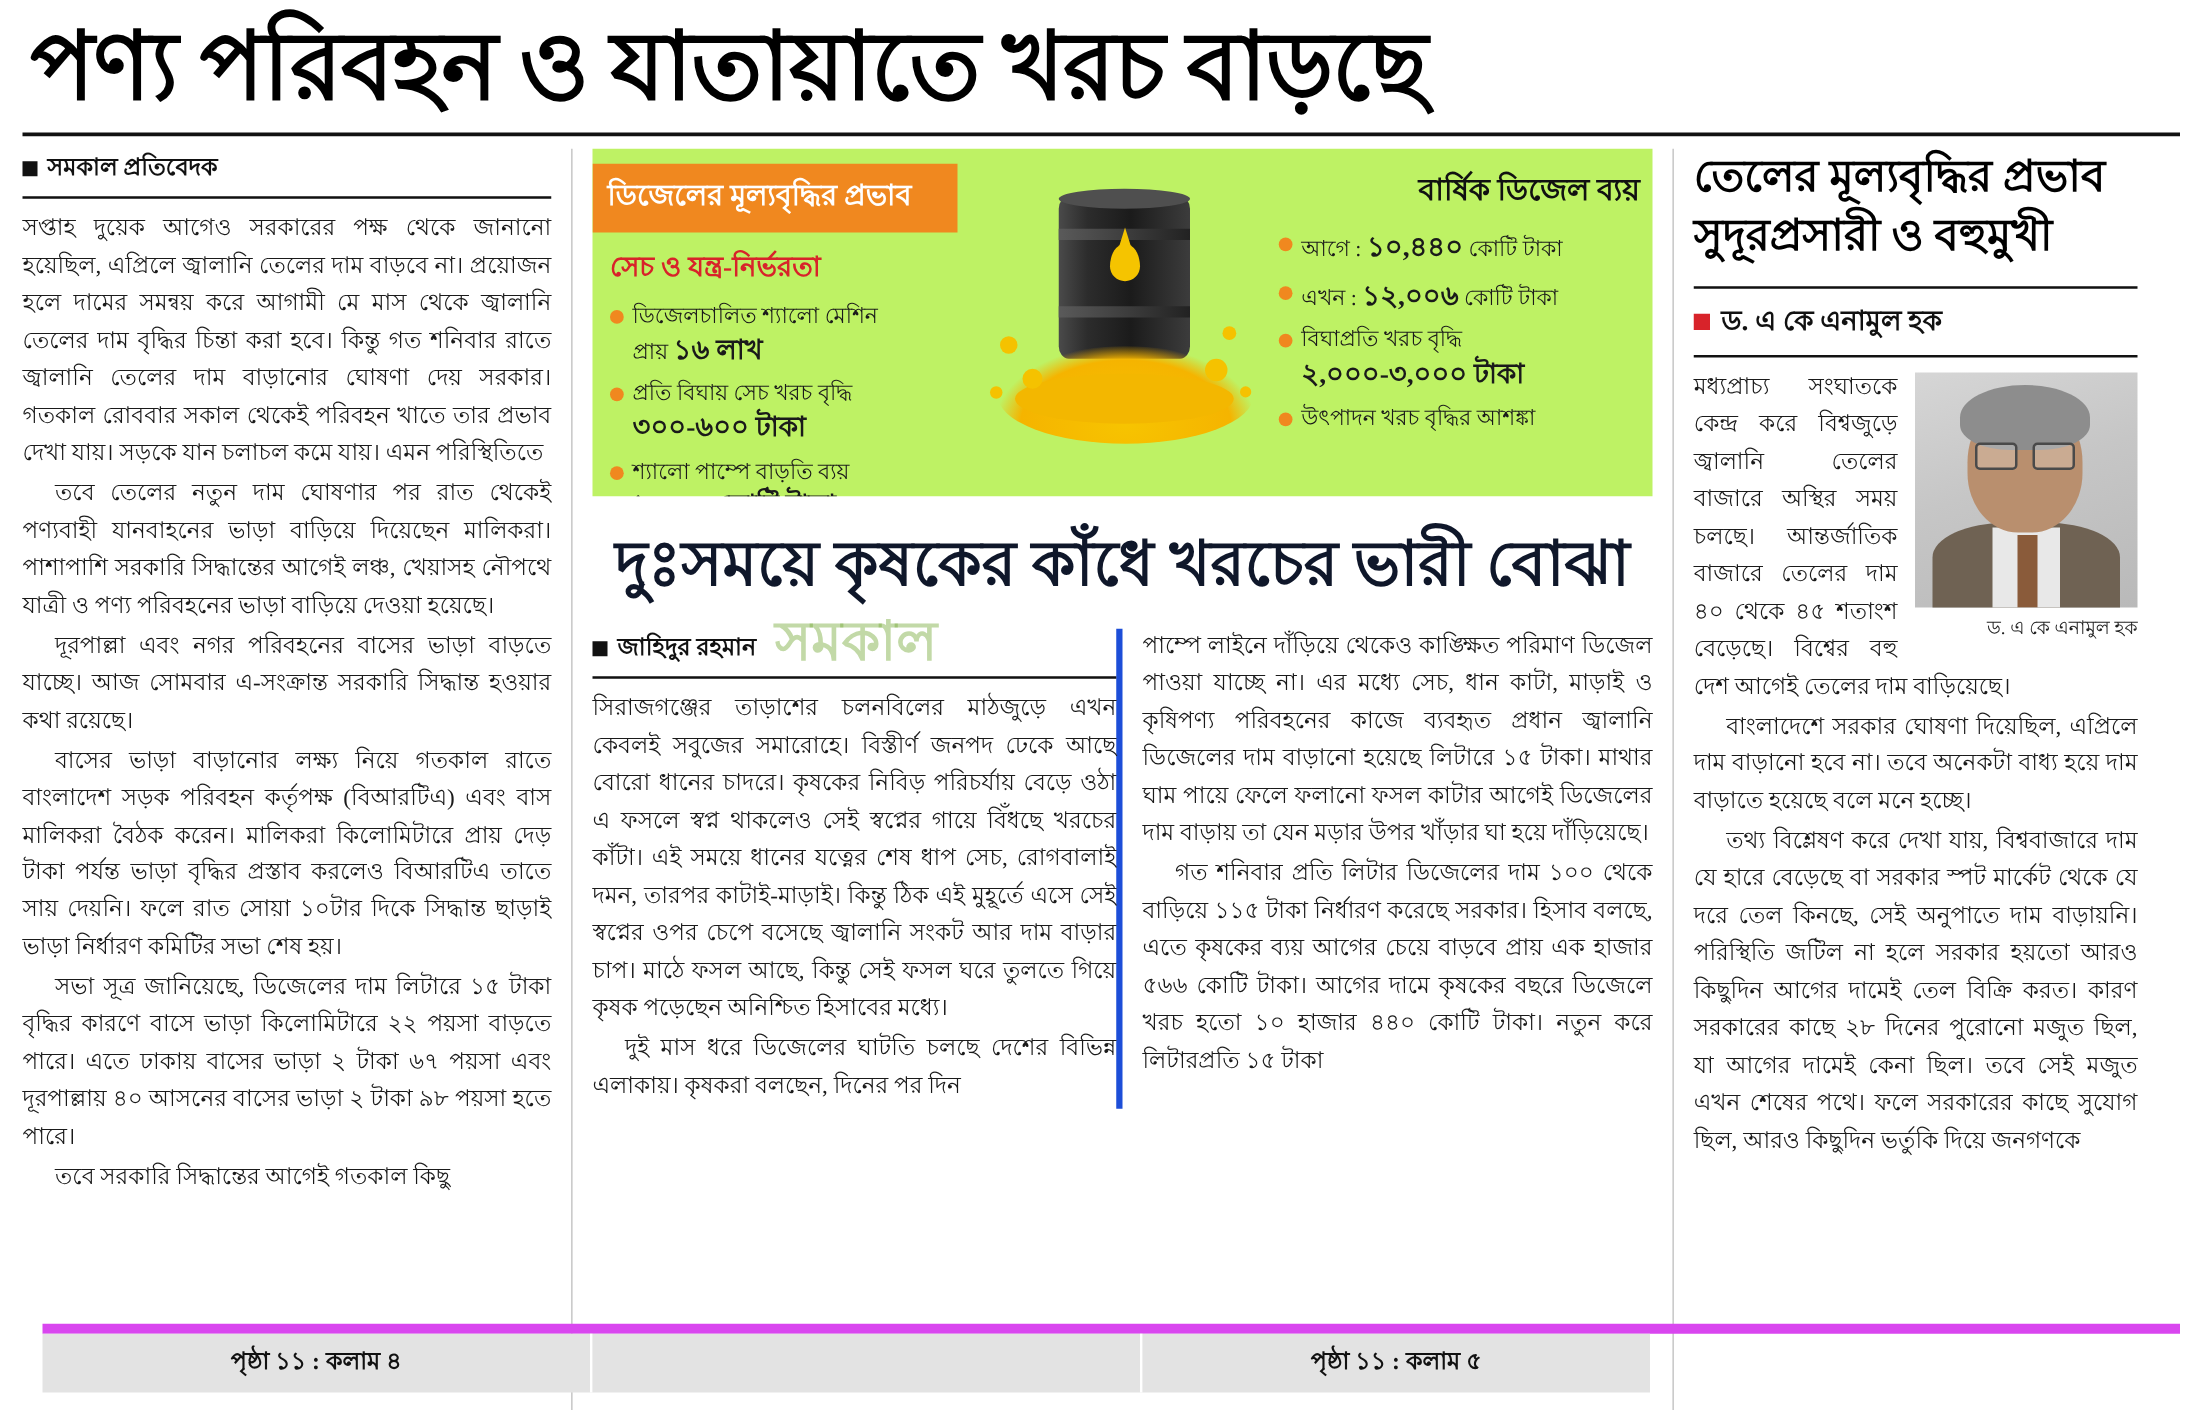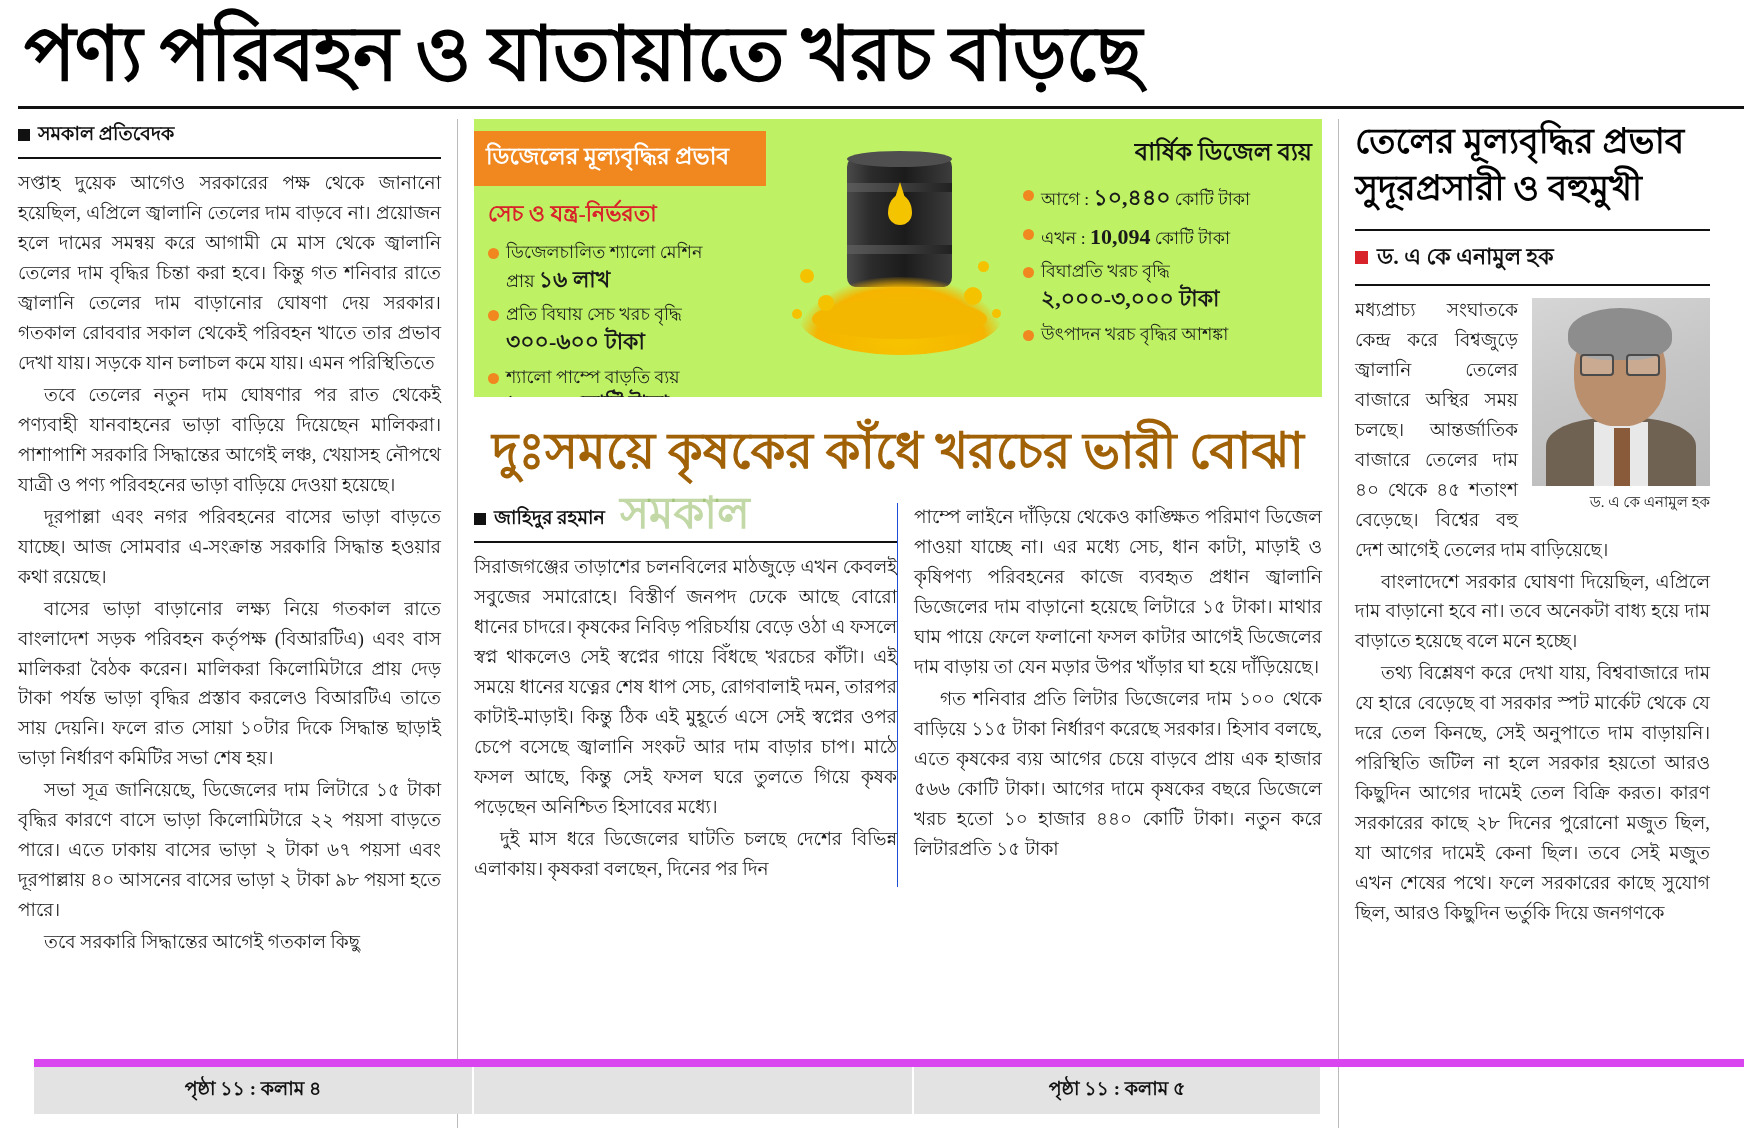--- a/index.html
+++ b/index.html
@@ -330,7 +330,7 @@
           <div class="bullet-row">
             <span class="dot"></span>
             <span class="bullet-txt">
-              <span>এখন : </span><span class="big-num">10,094</span><span> কোটি টাকা</span>
+              <span>এখন : </span><span class="big-num">১২,০০৬</span><span> কোটি টাকা</span>
             </span>
           </div>
 

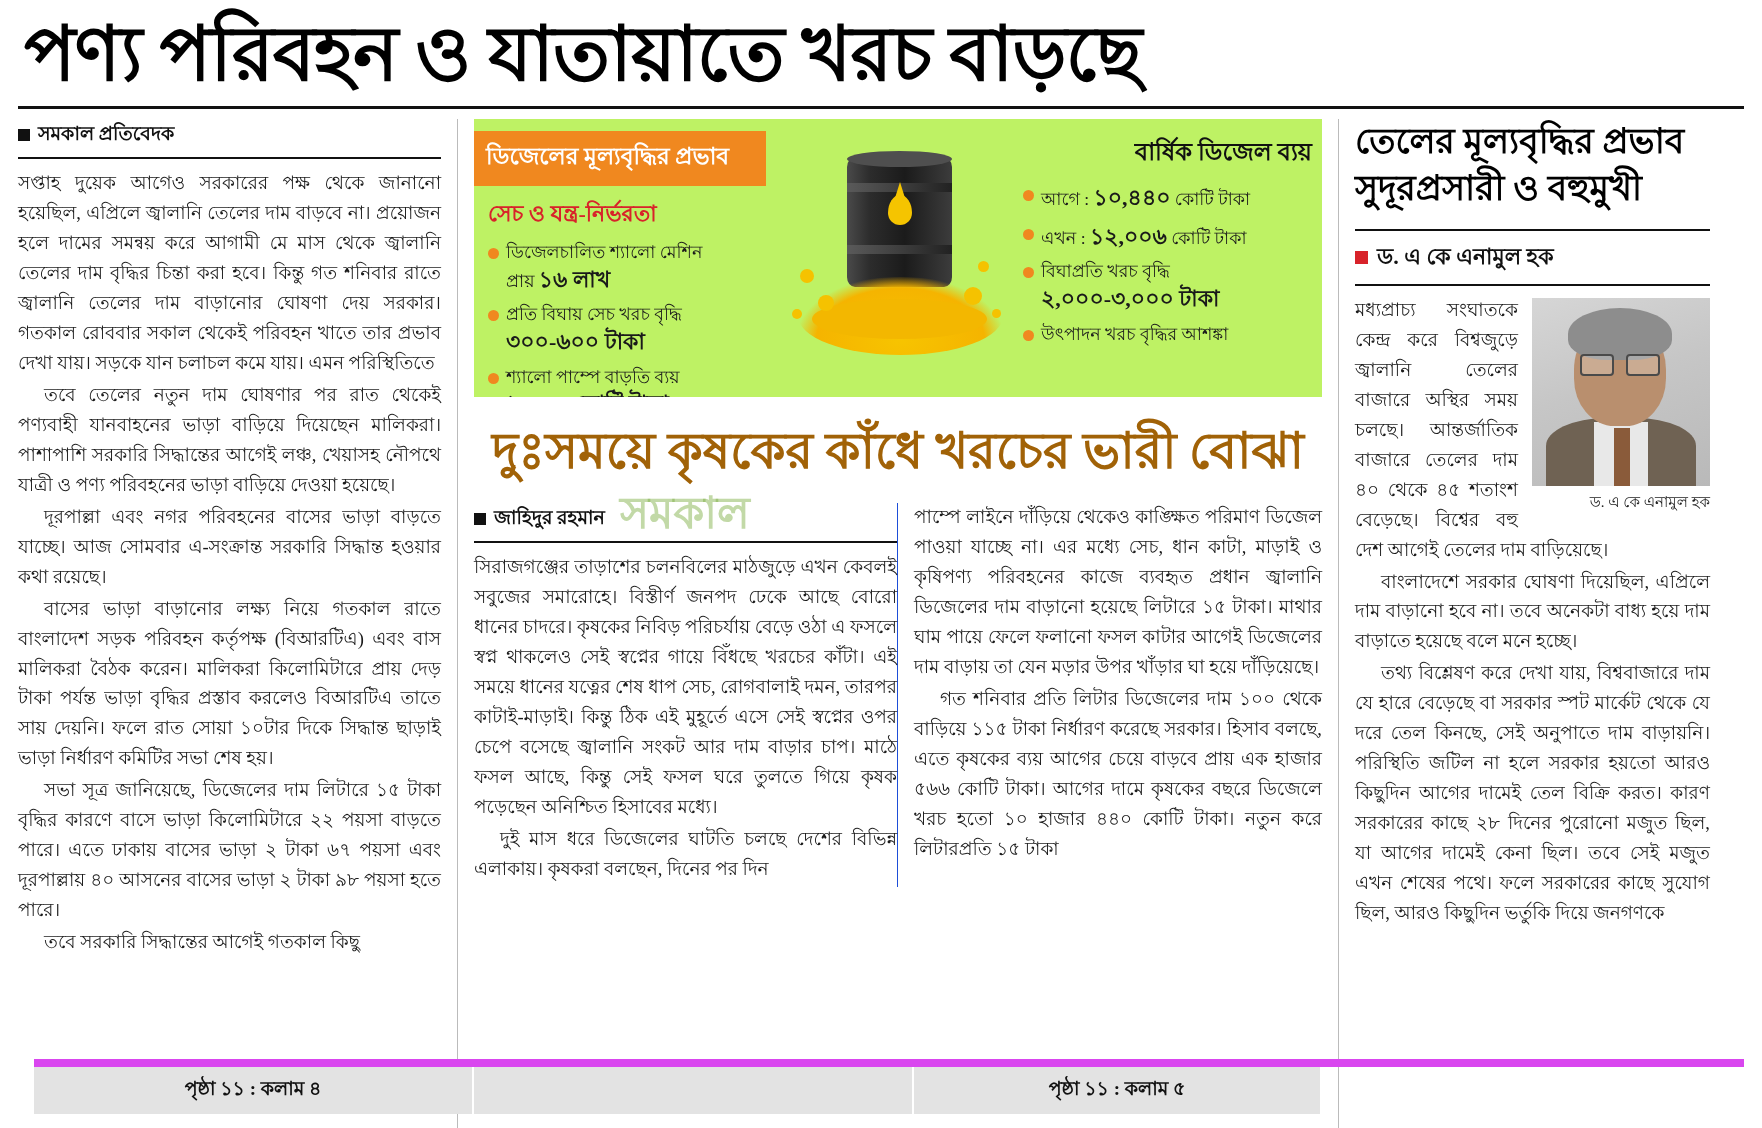--- a/index.html
+++ b/index.html
@@ -159,7 +159,7 @@
     line-height:1.28;
     text-align:center;
     padding:22px 10px 14px 10px;
-    color:#a16207;
+    color:#0f172a;
   }
 
   .two-col{display:flex;gap:0;margin-top:6px;}

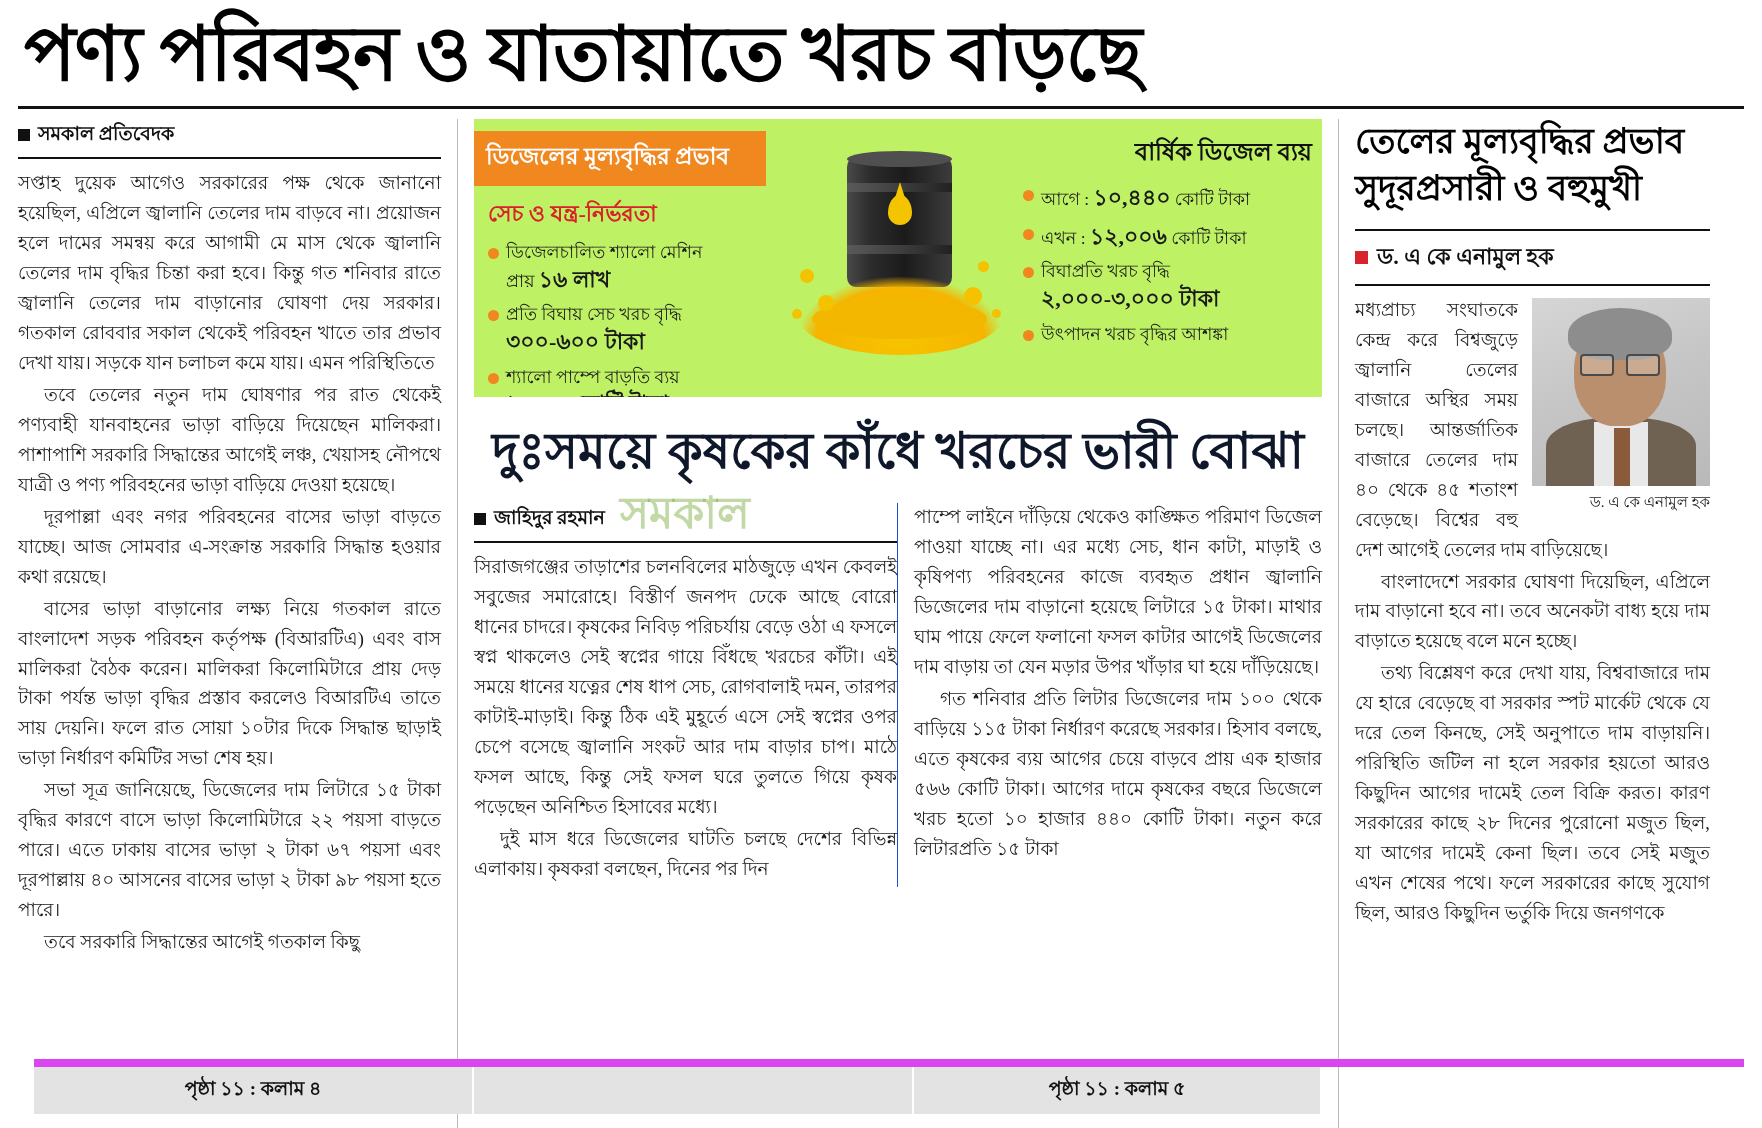--- a/index.html
+++ b/index.html
@@ -164,7 +164,7 @@
 
   .two-col{display:flex;gap:0;margin-top:6px;}
   .tc{width:50%;box-sizing:border-box;}
-  .tc.left{border-right:1px solid #1d4ed8;}
+  .tc.left{border-right:5px solid #1d4ed8;}
   .tc.right{padding-left:16px;}
 
   

